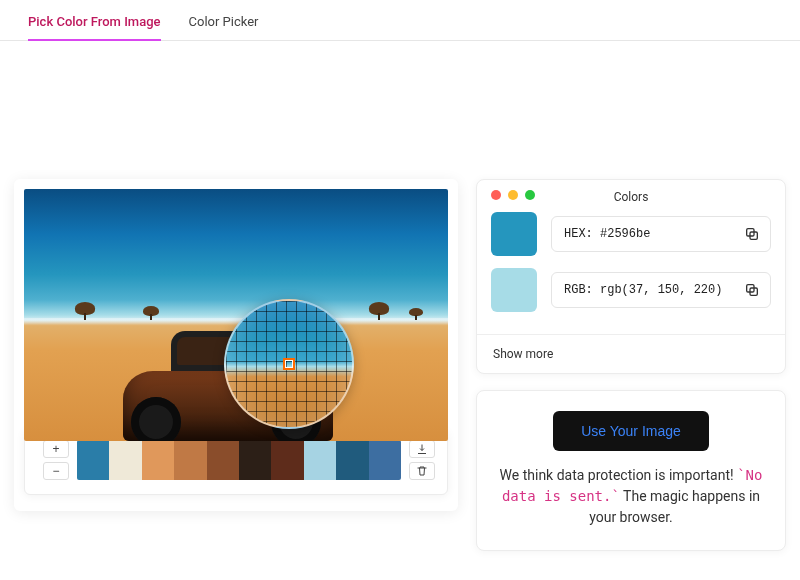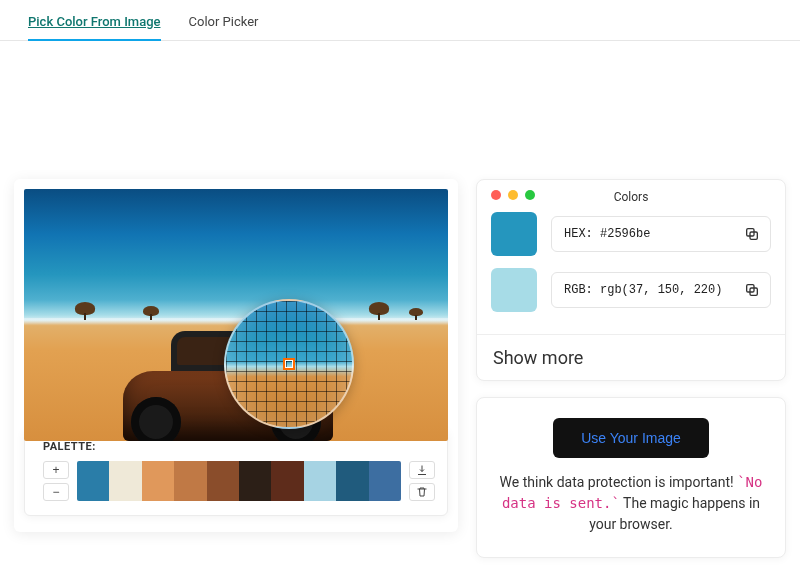--- a/index.html
+++ b/index.html
@@ -24,11 +24,10 @@
     cursor: pointer;
   }
   .tab.active {
-    color: #0f766e;
-    border-bottom: 2px solid #0ea5e9;
+    color: #be185d;
+    border-bottom: 2px solid #d946ef;
     margin-bottom: -1px;
     font-weight: 500;
-    text-decoration: underline;
   }
   .main {
     display: flex;

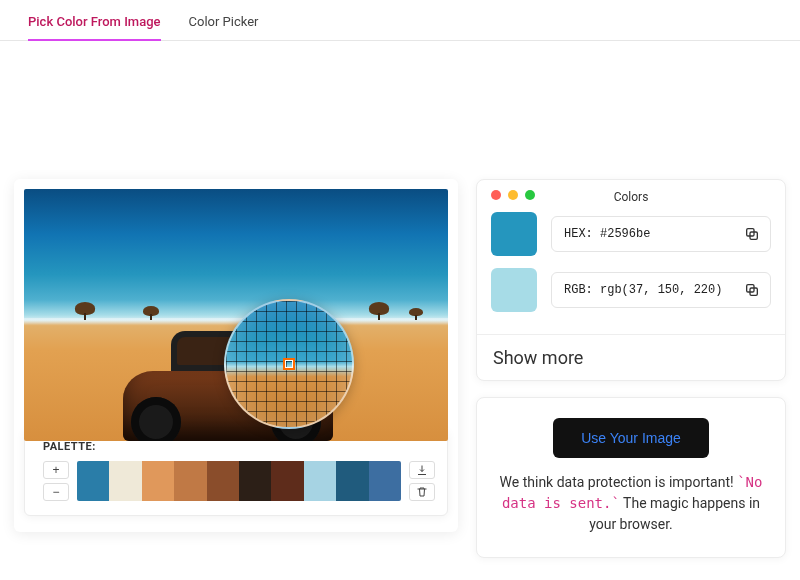--- a/index.html
+++ b/index.html
@@ -167,7 +167,7 @@
   }
   .copy-icon { width:16px; height:16px; cursor:pointer; color:#333; }
   .show-more {
-    border-top:1px solid #eee; padding:12px 16px; font-size:18px; color:#333;
+    border-top:1px solid #eee; padding:12px 16px; font-size:12px; color:#333;
     cursor:pointer;
   }
   .cta-panel { padding:20px 16px 22px 16px; text-align:center; }

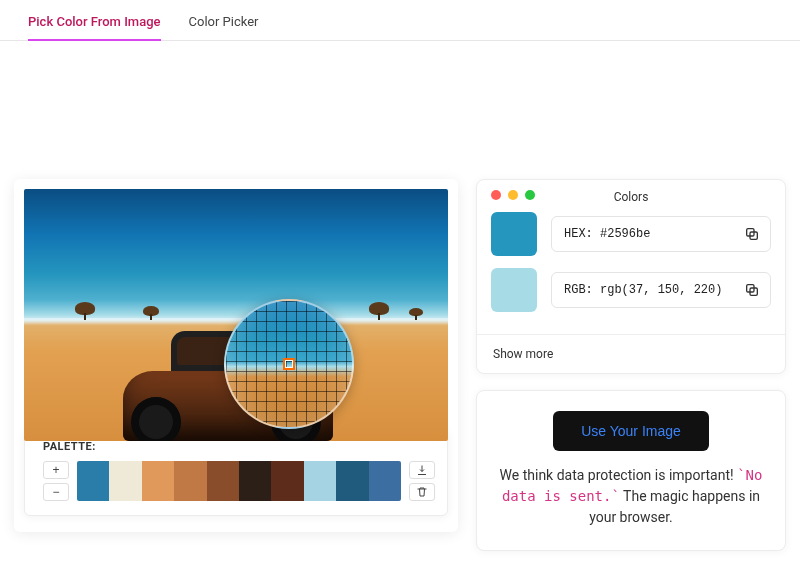--- a/index.html
+++ b/index.html
@@ -211,7 +211,6 @@
       </div>
 
       <div class="palette-card">
-        <div class="palette-label">PALETTE:</div>
         <div class="palette-row">
           <div class="pm-col">
             <button class="pm-btn">+</button>

